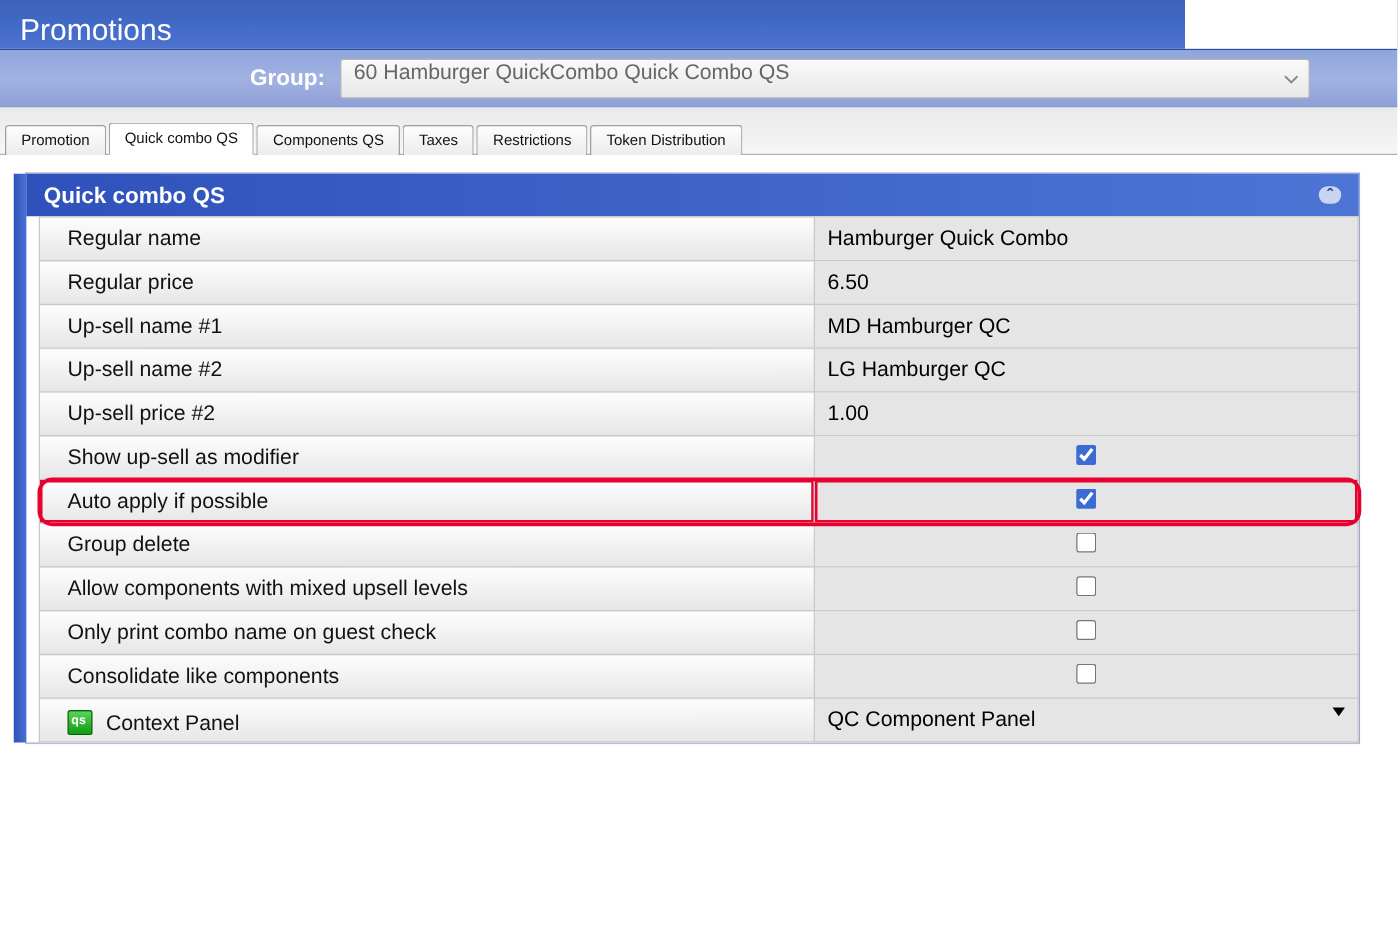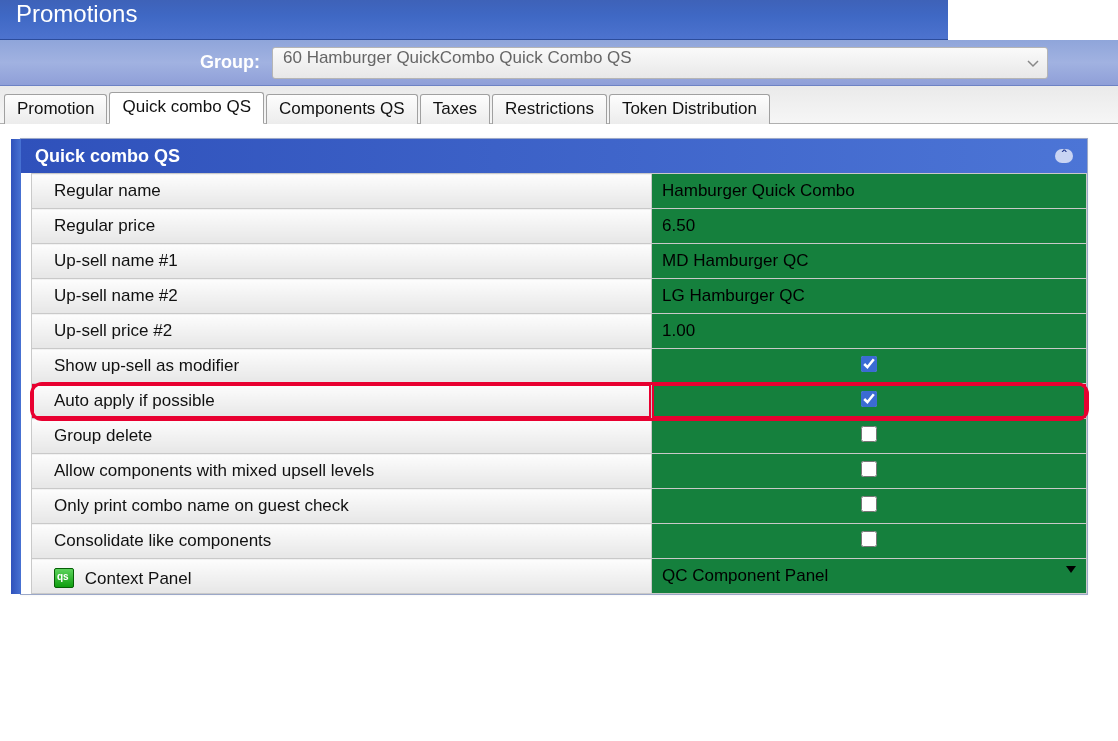--- a/index.html
+++ b/index.html
@@ -18,7 +18,7 @@
     color: #fff;
     height: 40px;
     display: flex;
-    align-items: flex-start;
+    align-items: flex-end;
     padding-left: 16px;
     border-bottom: 1px solid #2c4c9c;
   }

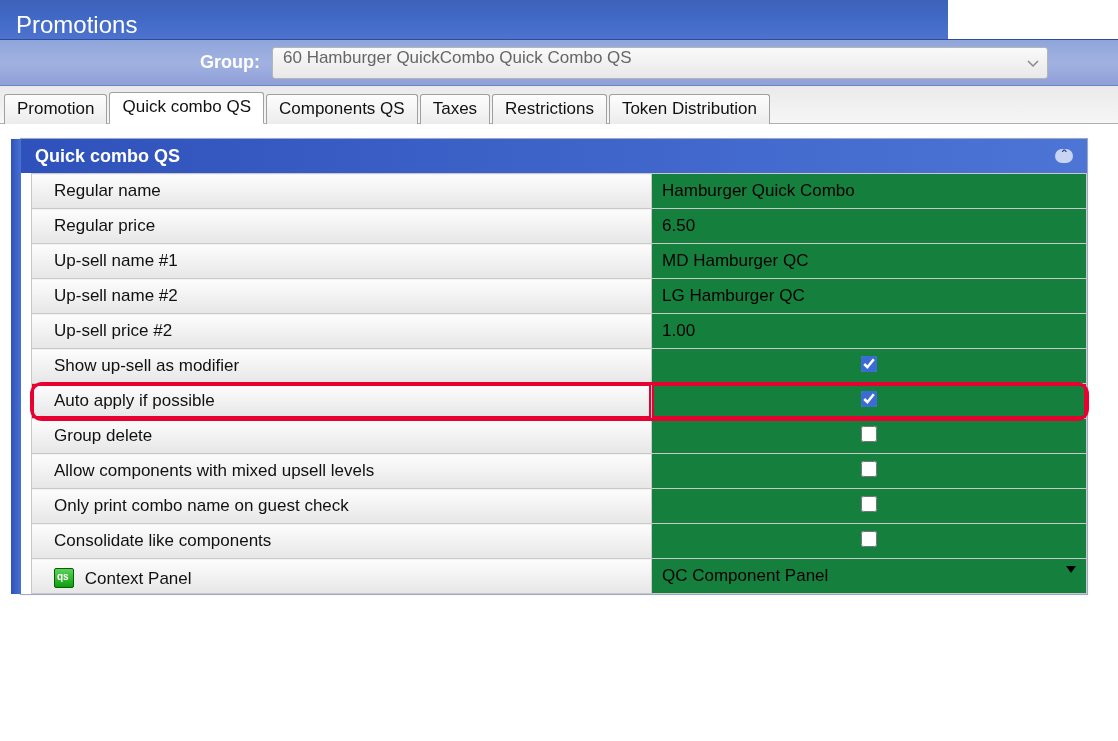--- a/index.html
+++ b/index.html
@@ -86,7 +86,7 @@
     border-bottom: none;
     border-radius: 3px 3px 0 0;
     padding: 4px 12px 5px 12px;
-    font-size: 17px;
+    font-size: 12px;
     color: #111;
     position: relative;
     top: 1px;

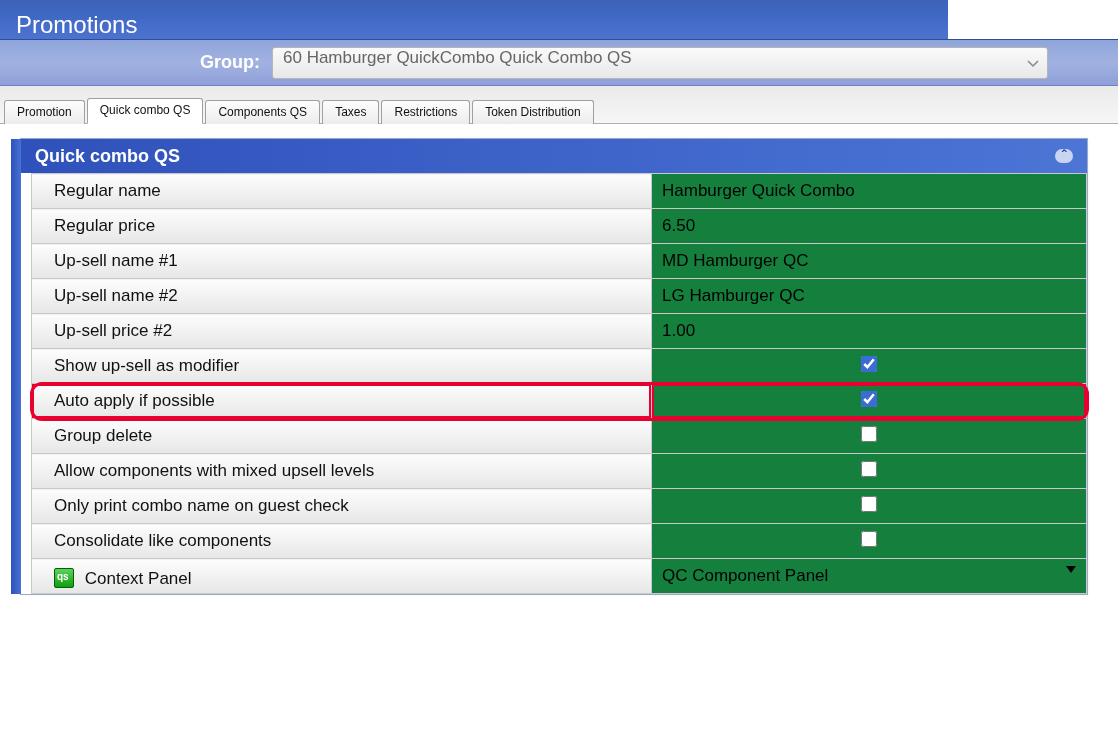--- a/index.html
+++ b/index.html
@@ -173,7 +173,7 @@
   }
   td.value-cell {
     padding-left: 10px;
-    background: #15803d;
+    background: #e5e5e5;
     color: #000;
   }
   td.value-cell.center {

